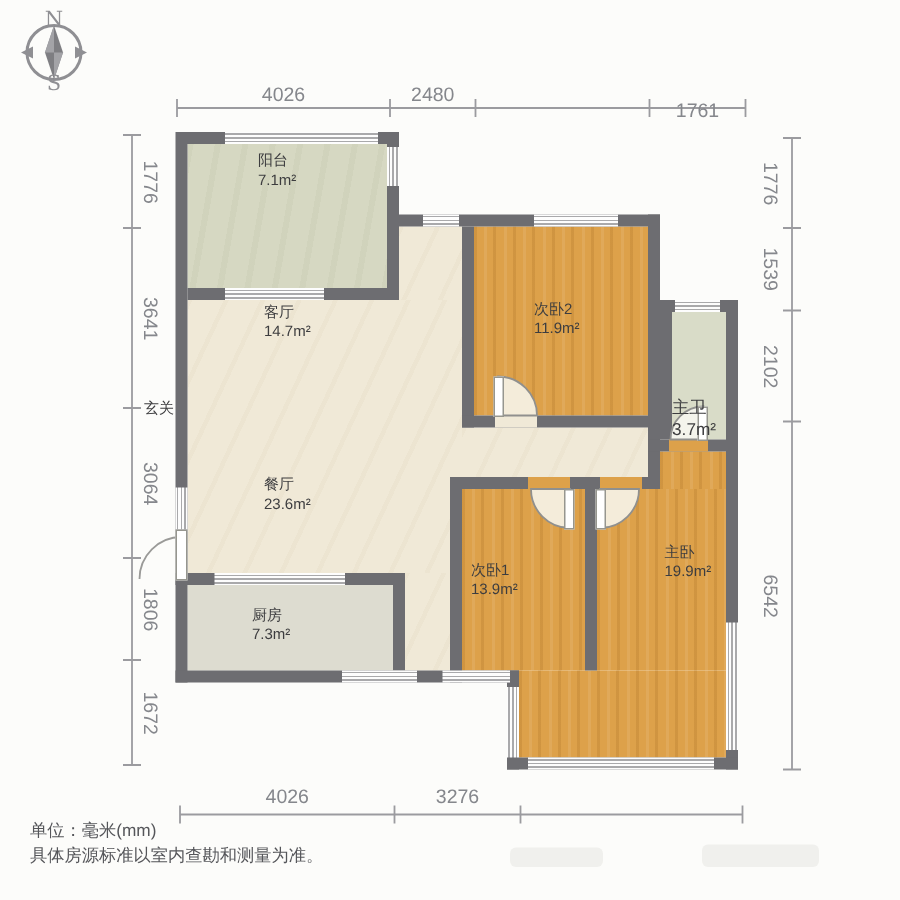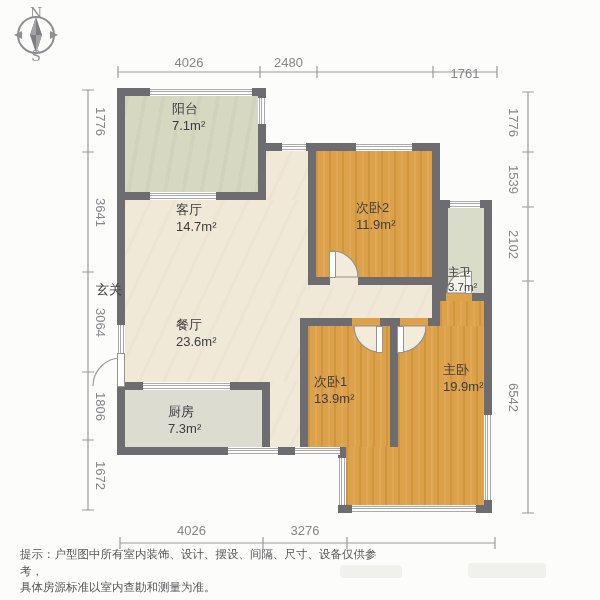--- a/index.html
+++ b/index.html
@@ -20,7 +20,7 @@
   .open{z-index:3;}
   .leaf{z-index:5;background:#fff;border:1px solid #96968f;box-sizing:border-box;}
   #overlay{position:absolute;left:0;top:0;z-index:4;pointer-events:none;}
-  .rlabel{position:absolute;z-index:6;font-size:13px;color:#3d3d3f;line-height:1.3;white-space:nowrap;}
+  .rlabel{position:absolute;z-index:6;font-size:10px;color:#3d3d3f;line-height:1.3;white-space:nowrap;}
   .rlabel.small{font-size:11.5px;}
   .dimh{position:absolute;z-index:6;font-size:13px;color:#85878c;text-align:center;}
   .dimv{position:absolute;z-index:6;font-size:13px;color:#85878c;writing-mode:vertical-rl;text-align:center;}

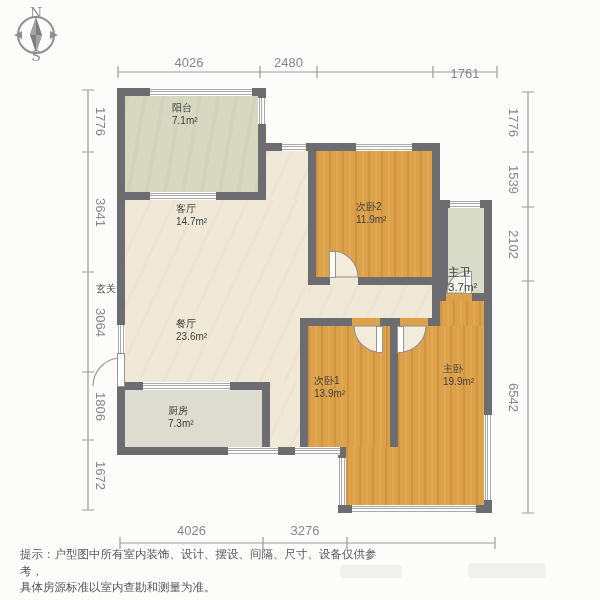--- a/index.html
+++ b/index.html
@@ -152,7 +152,7 @@
     <div>主卫</div>
     <div>3.7m²</div>
   </div>
-  <div class="rlabel" style="left:96px;top:282px">
+  <div class="rlabel" style="left:96px;top:266px">
     <div>玄关</div>
   </div>
 

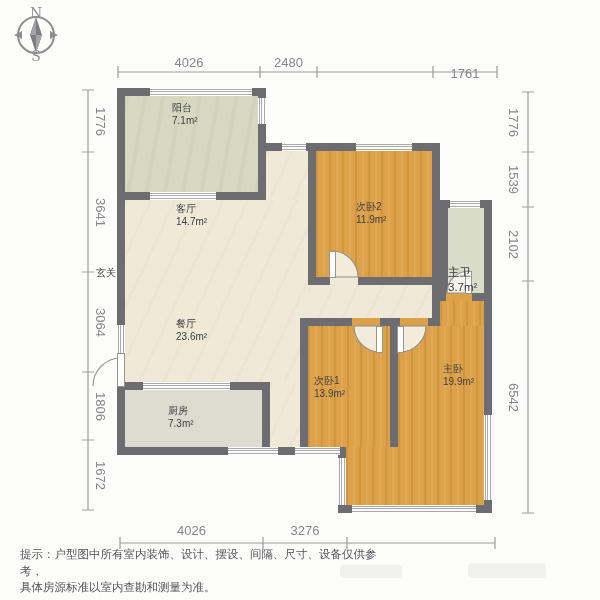--- a/index.html
+++ b/index.html
@@ -175,6 +175,7 @@
   <div class="dimv" style="left:506px;top:281px;height:232px">6542</div>
 
   <div class="note" style="left:20px;top:546px;width:370px">
+    <div>单位：毫米(mm)</div>
     <div>提示：户型图中所有室内装饰、设计、摆设、间隔、尺寸、设备仅供参考，</div>
     <div>具体房源标准以室内查勘和测量为准。</div>
   </div>

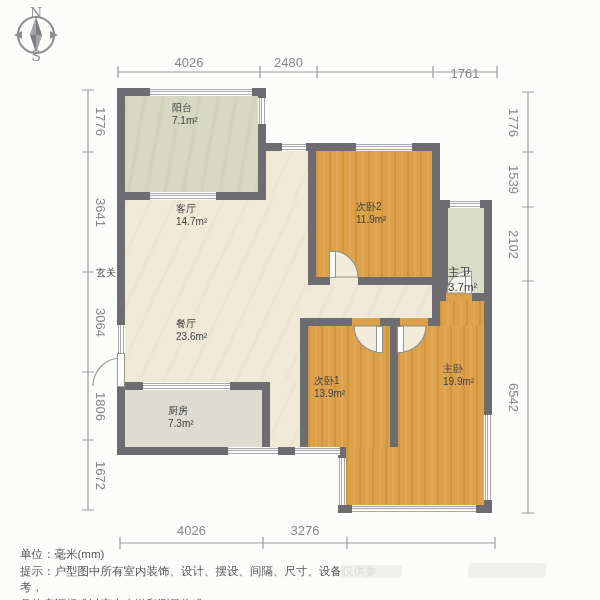--- a/index.html
+++ b/index.html
@@ -176,7 +176,6 @@
 
   <div class="note" style="left:20px;top:546px;width:370px">
     <div>单位：毫米(mm)</div>
-    <div>提示：户型图中所有室内装饰、设计、摆设、间隔、尺寸、设备仅供参考，</div>
     <div>具体房源标准以室内查勘和测量为准。</div>
   </div>
   <div class="smudge" style="left:340px;top:565px;width:62px;height:13px"></div>

